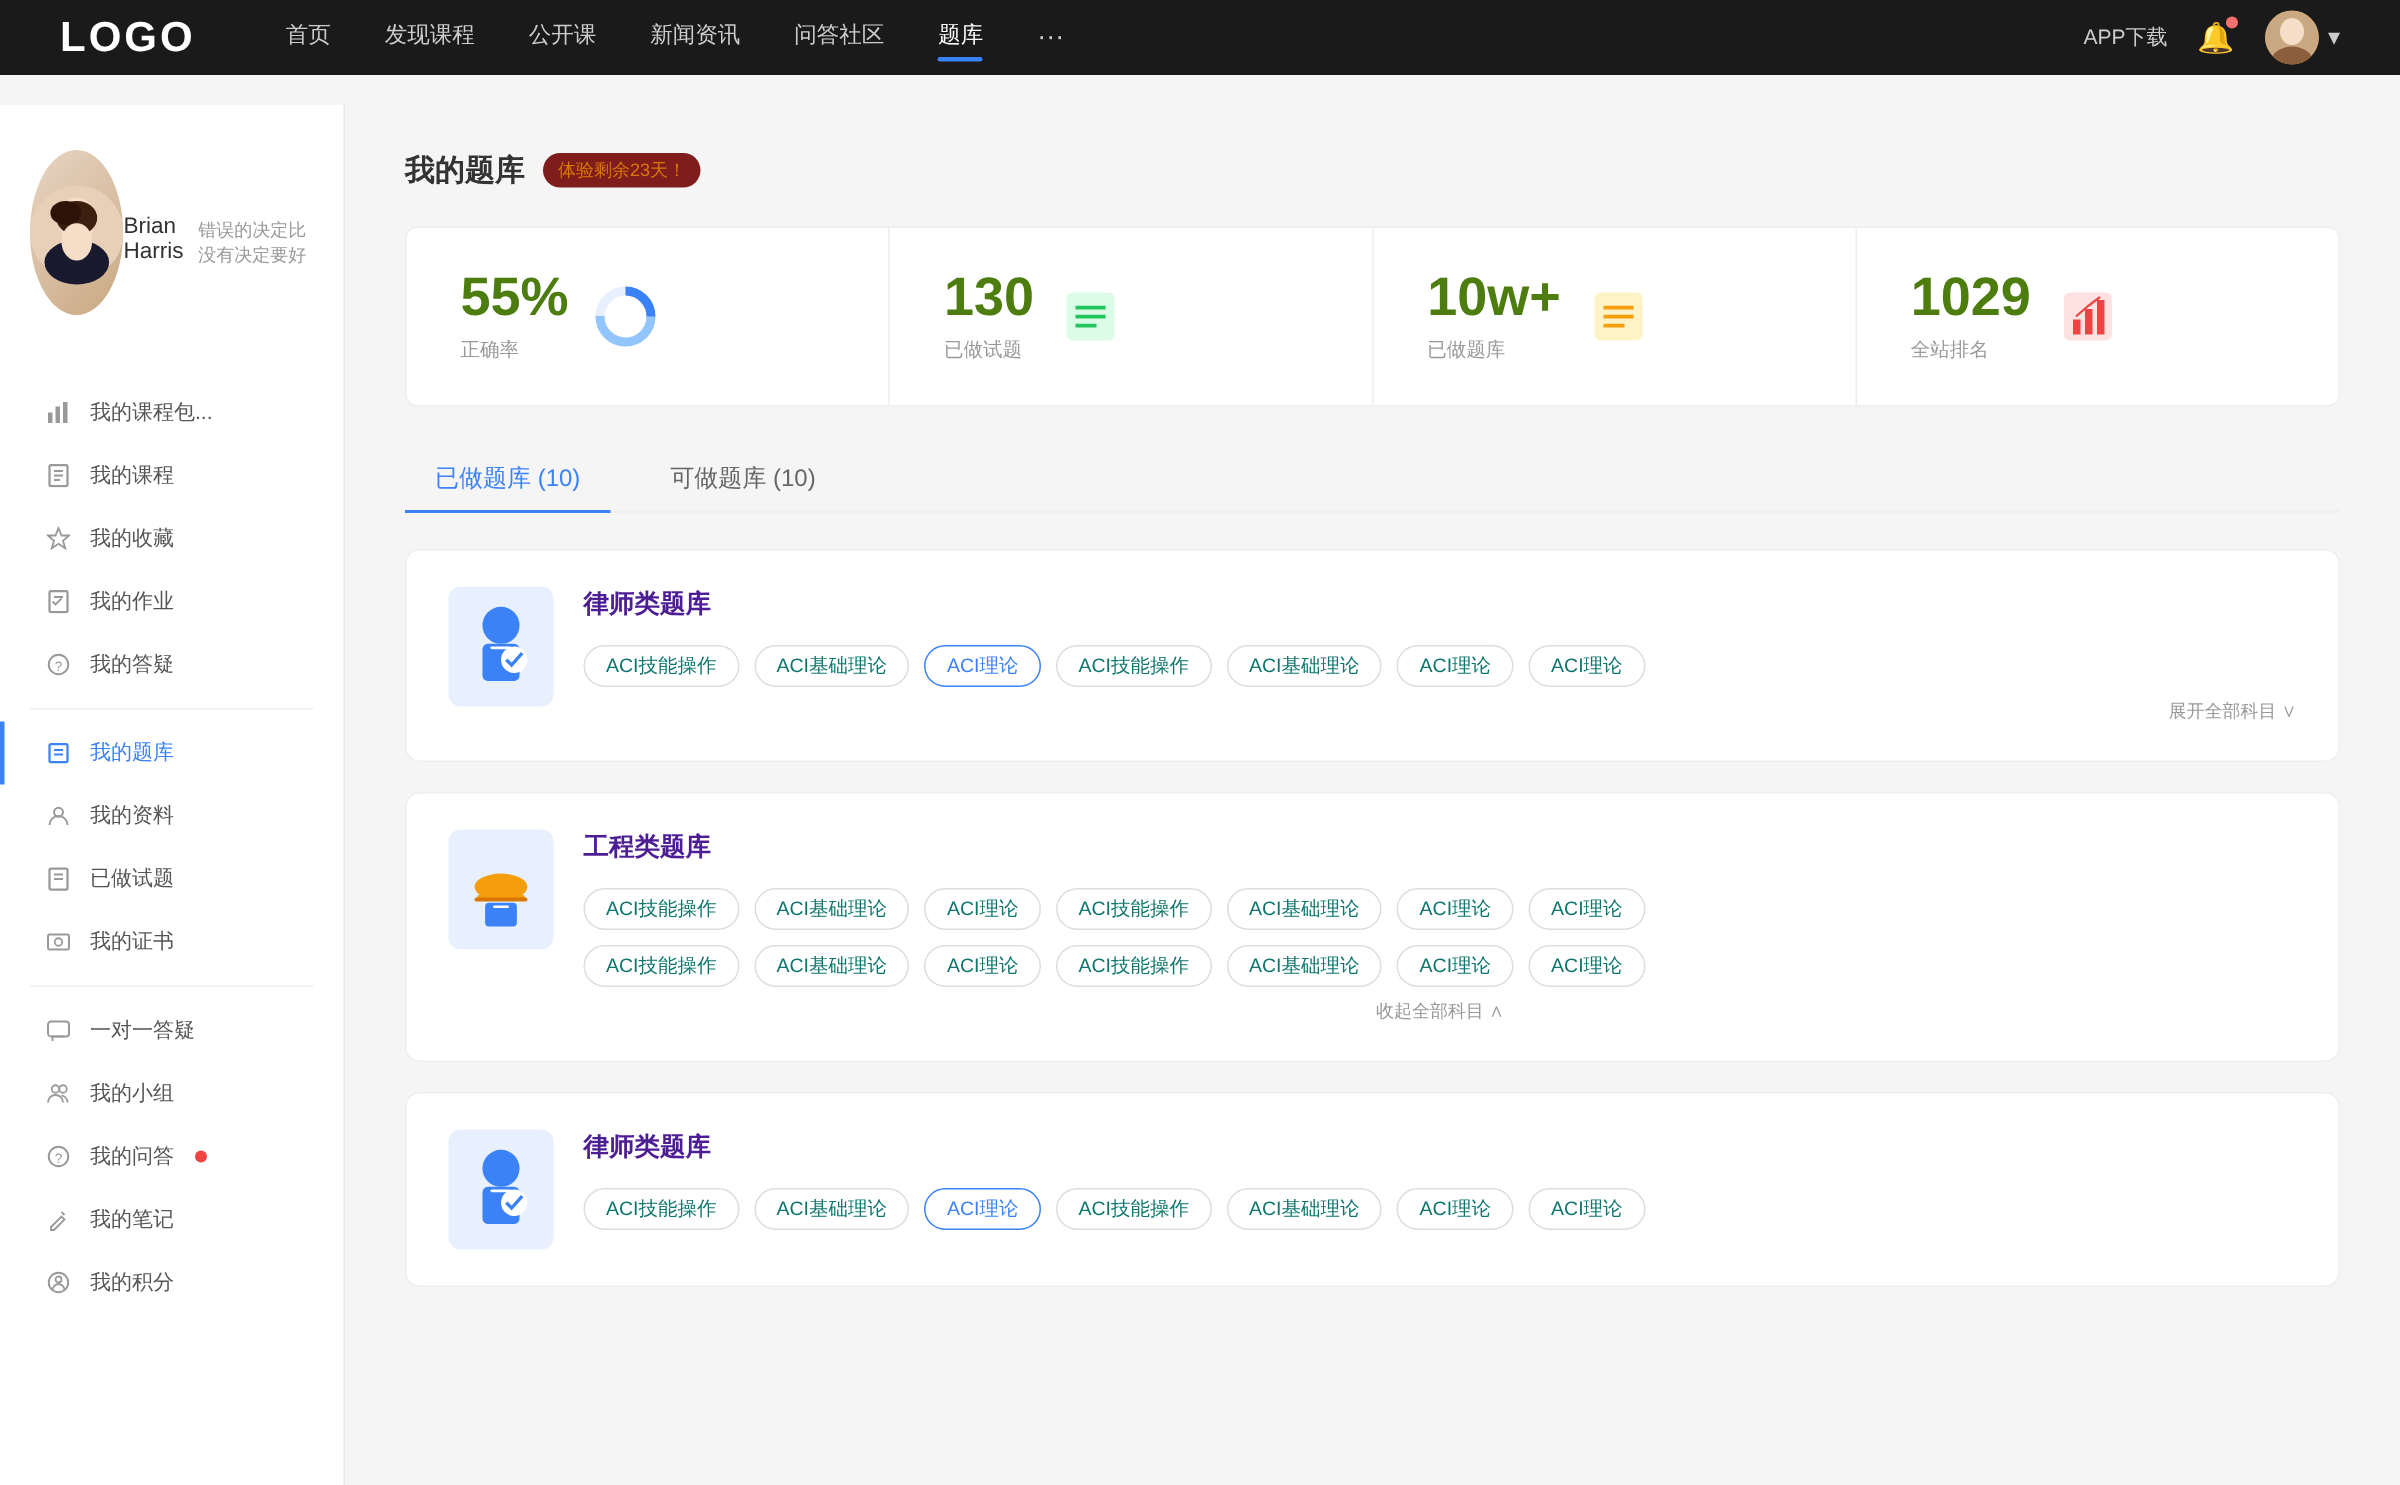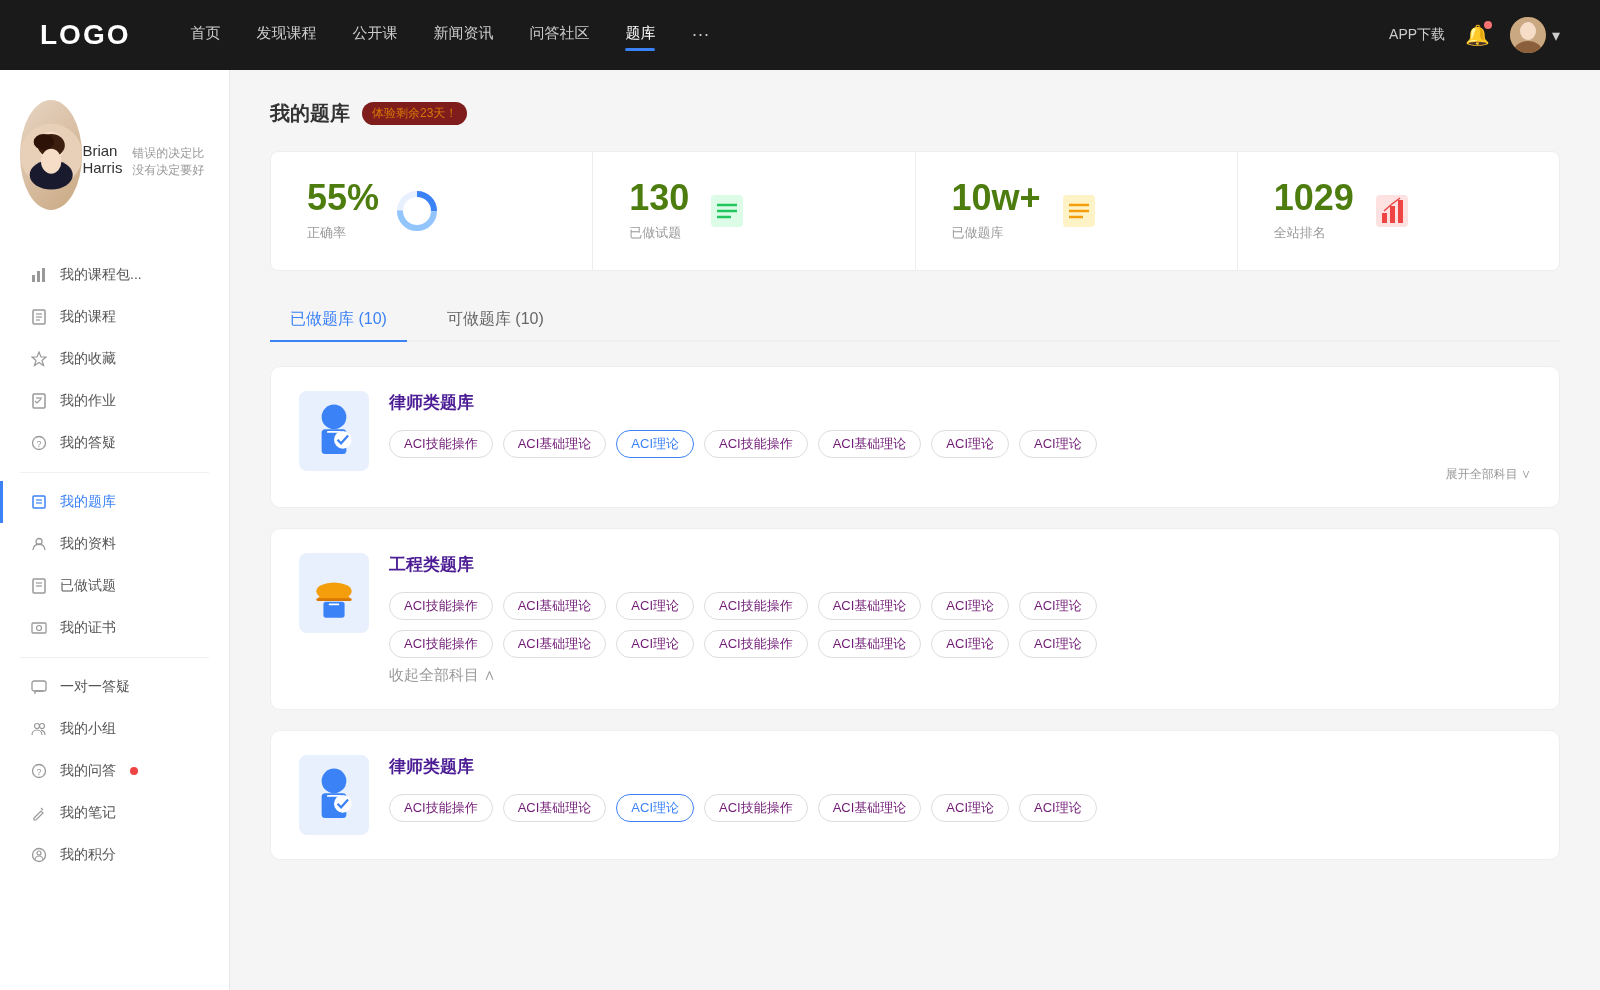--- a/index.html
+++ b/index.html
@@ -8,7 +8,7 @@
     
     .navbar {
       background: #1a1a1a;
-      height: 70px;
+      height: 50px;
       display: flex;
       align-items: center;
       padding: 0 40px;

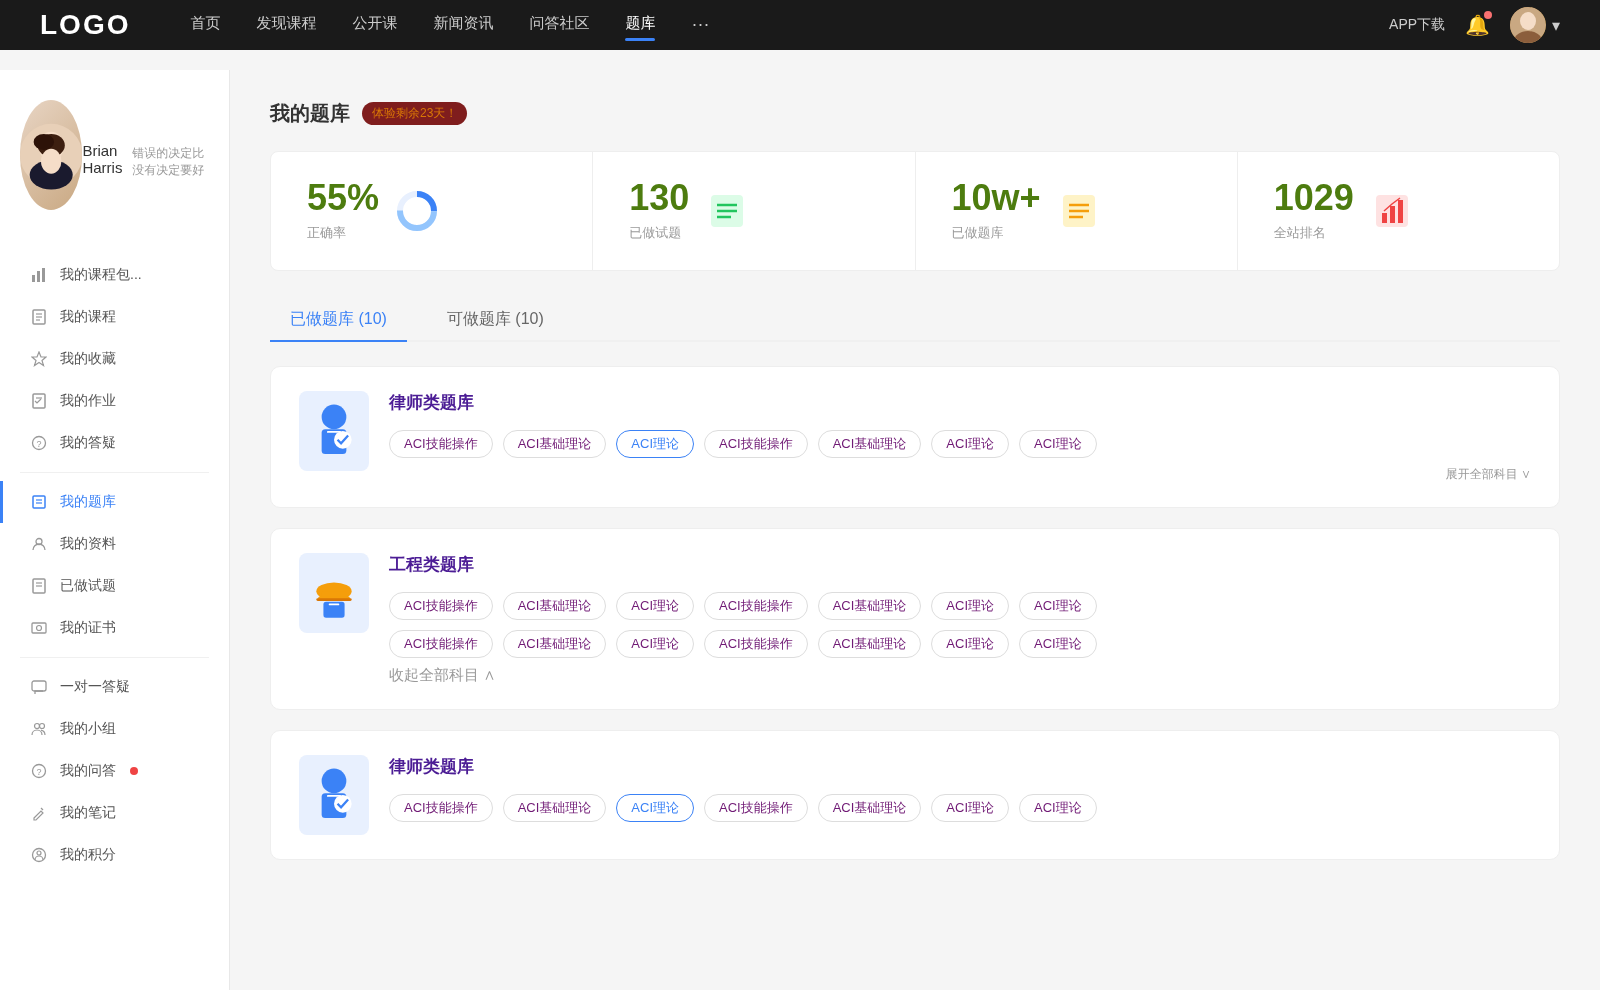--- a/index.html
+++ b/index.html
@@ -303,7 +303,7 @@
     }
     .tag {
       font-size: 13px;
-      color: #701a75;
+      color: #0f766e;
       border: 1px solid #ddd;
       border-radius: 20px;
       padding: 4px 14px;

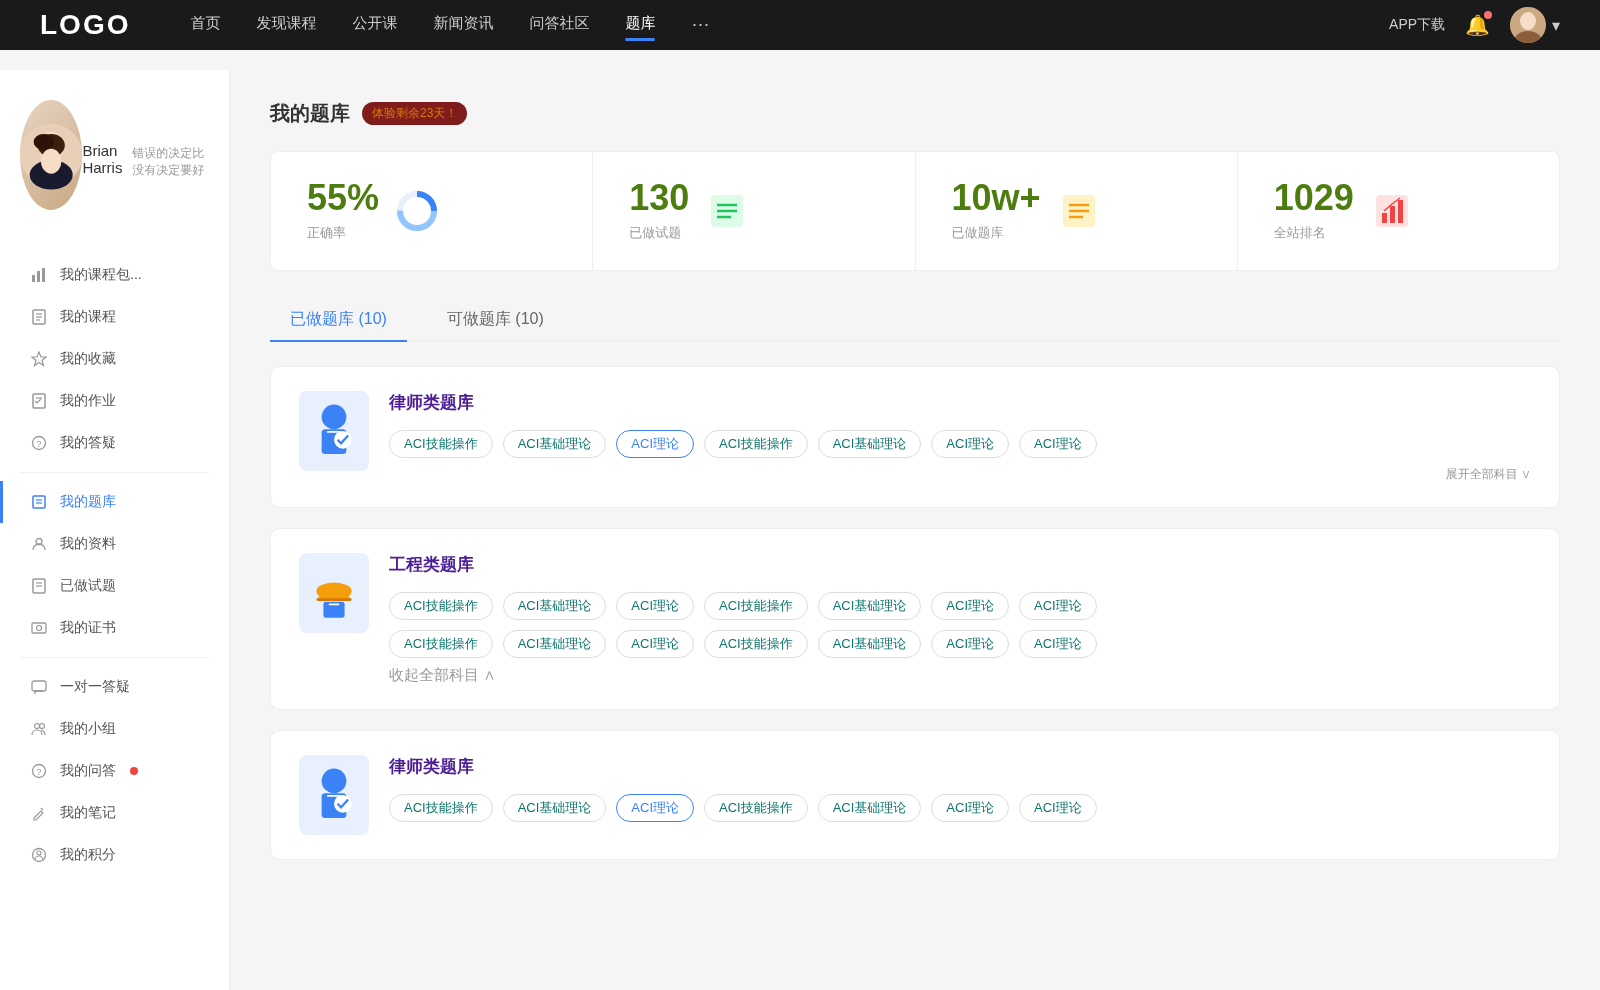--- a/index.html
+++ b/index.html
@@ -324,10 +324,10 @@
       margin-top: 10px;
     }
     .collapse-link {
-      font-size: 15px;
+      font-size: 12px;
       color: #999;
       cursor: pointer;
-      text-align: left;
+      text-align: center;
       margin-top: 8px;
     }
   </style>

